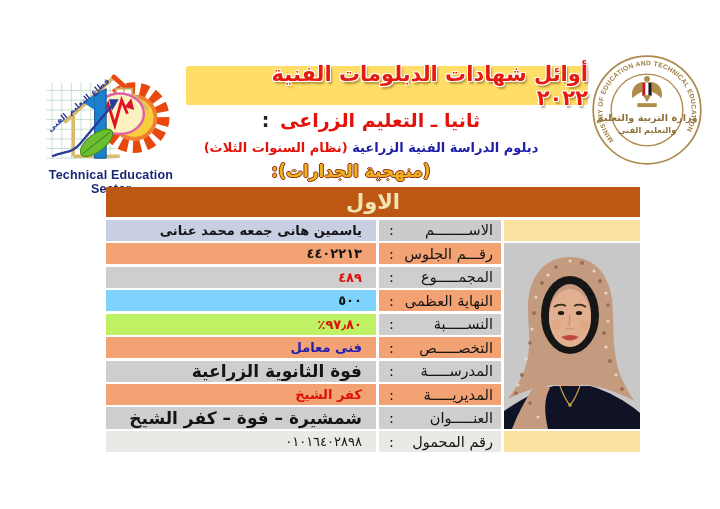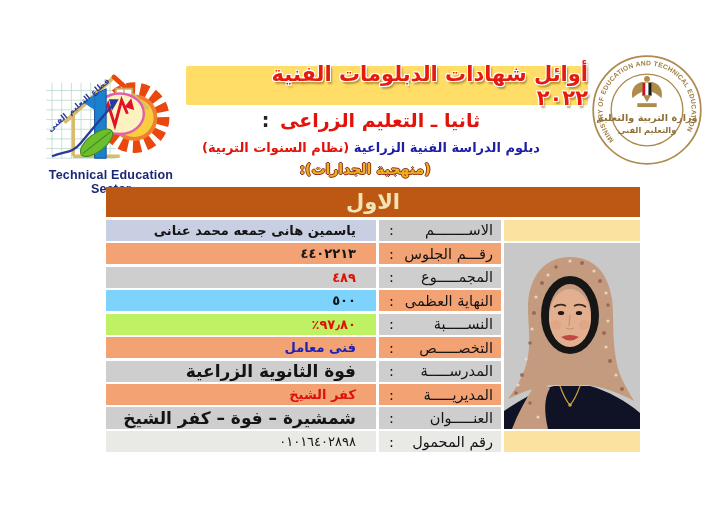--- a/index.html
+++ b/index.html
@@ -114,7 +114,7 @@
 
 <div class="s2">
   <span>دبلوم الدراسة الفنية الزراعية</span>
-  <span class="paren">(نظام السنوات التربية)</span>
+  <span class="paren">(نظام السنوات الثلاث)</span>
 </div>
 
 <div class="s3">(منهجية الجدارات):</div>

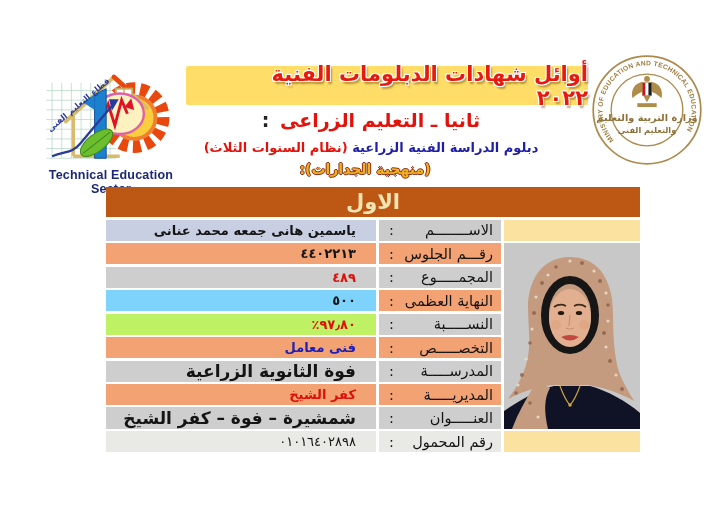--- a/index.html
+++ b/index.html
@@ -28,8 +28,8 @@
   }
   .s2 .paren{color:#E3130B;}
   .s3{
-    position:absolute;left:160px;top:161px;width:410px;text-align:center;direction:rtl;
-    font-size:14px;font-weight:bold;color:#EDB21E;
+    position:absolute;left:146px;top:161px;width:410px;text-align:center;direction:rtl;
+    font-size:17px;font-weight:bold;color:#EDB21E;
     text-shadow:-1px 0 0 #93321B,1px 0 0 #93321B,0 -1px 0 #93321B,0 1px 0 #93321B;
   }
   

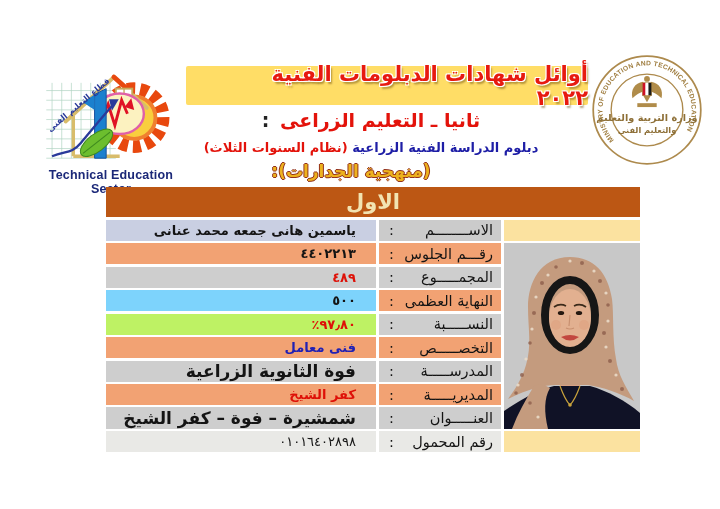--- a/index.html
+++ b/index.html
@@ -64,7 +64,7 @@
   .label-cell .colon{color:#141414;}
   .value-cell{
     flex:1;display:flex;align-items:center;justify-content:flex-start;
-    box-sizing:border-box;padding:0 20px 0 6px;
+    box-sizing:border-box;padding:0 14px 0 6px;
     font-size:13px;font-weight:bold;color:#141414;
   }
   .value-cell.small{font-size:17px;}

